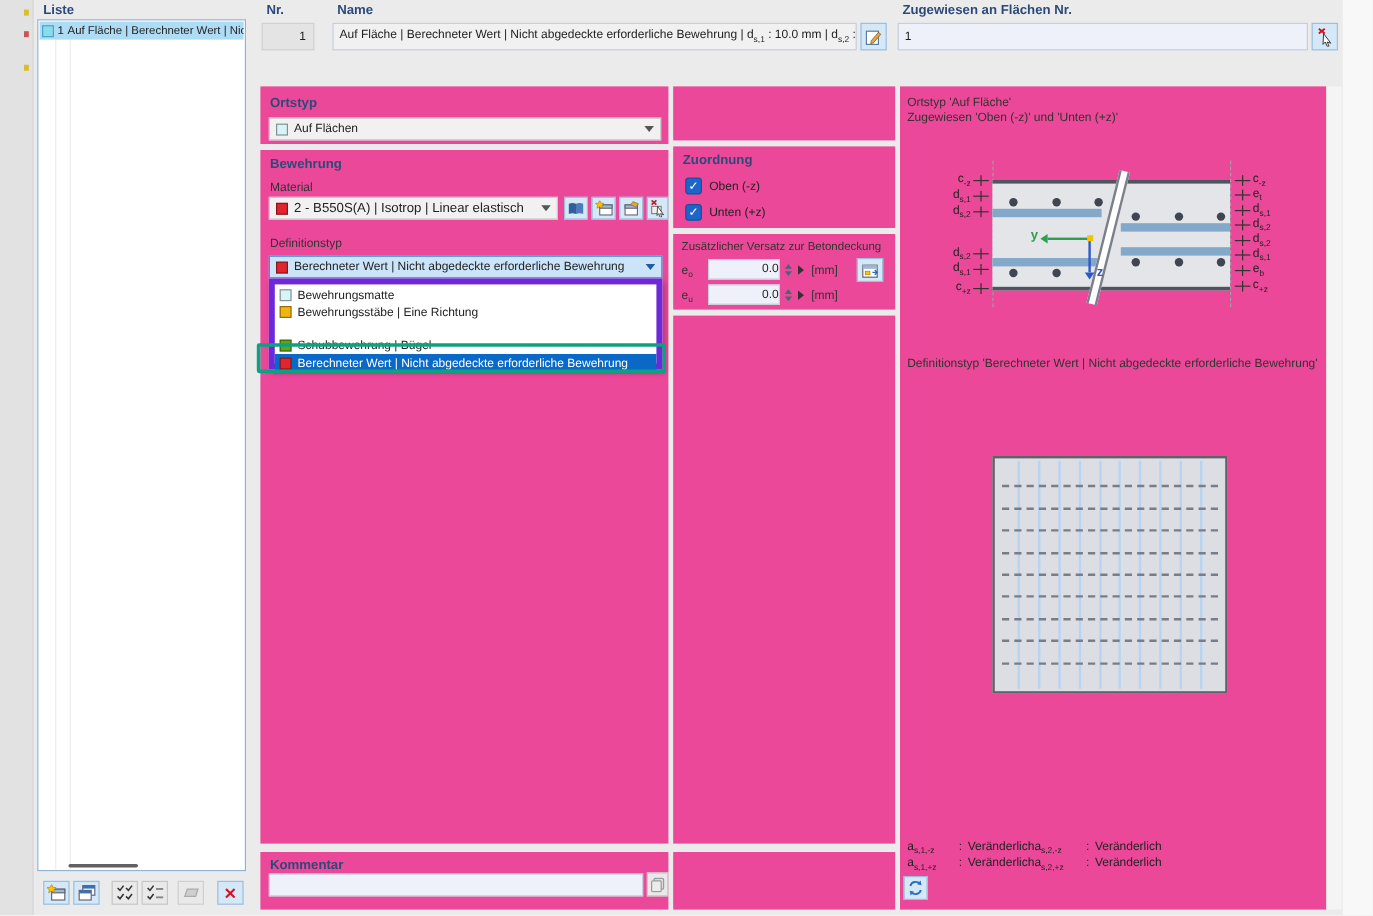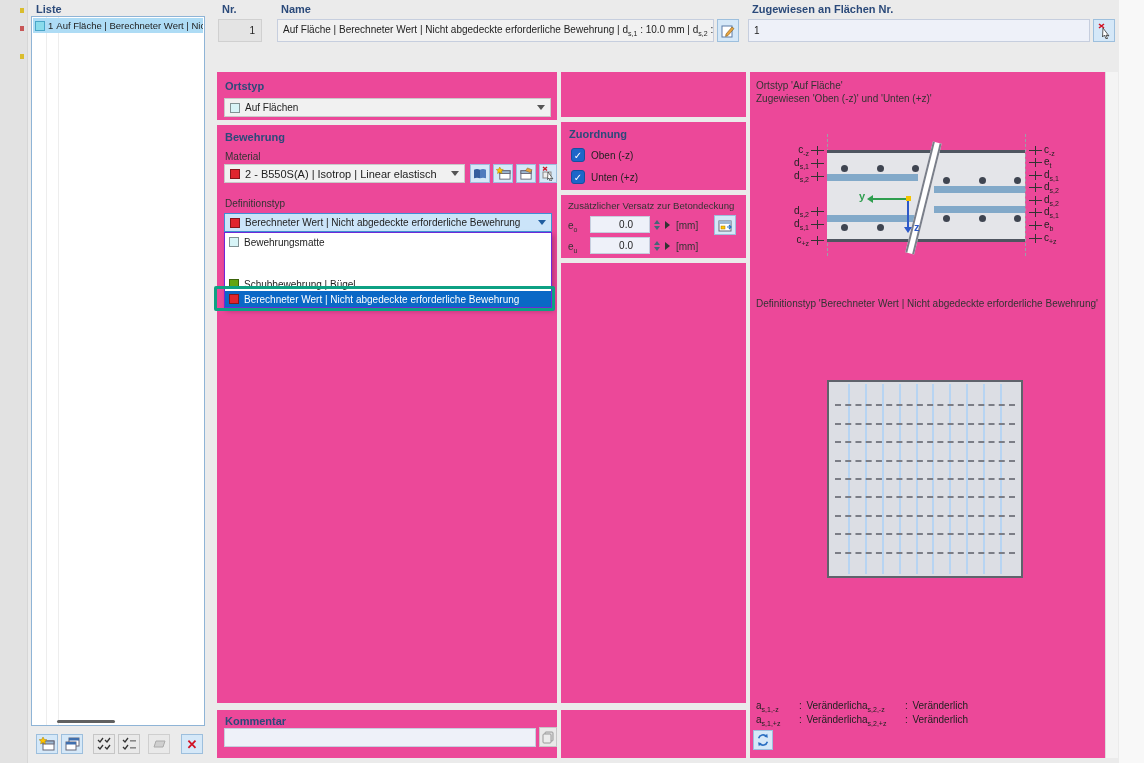--- a/index.html
+++ b/index.html
@@ -55,7 +55,7 @@
   .checkbox::after { content:"✓"; }
 
   
-  .spinval { position:absolute; width:60px; height:17px; background:#eef1f9; border:1px solid #c6cede; font-size:10px; color:#222; display:flex; align-items:center; justify-content:flex-end; padding:0 16px; }
+  .spinval { position:absolute; width:60px; height:17px; background:#eef1f9; border:1px solid #c6cede; font-size:10px; color:#222; display:flex; align-items:center; justify-content:flex-end; padding:0 0; }
   .spin-arrows { position:absolute; width:9px; height:17px; display:flex; flex-direction:column; align-items:center; justify-content:center; gap:2px; }
   .spin-arrows i { width:0; height:0; border-left:3px solid transparent; border-right:3px solid transparent; }
   .spin-arrows i.up { border-bottom:4px solid #467; }

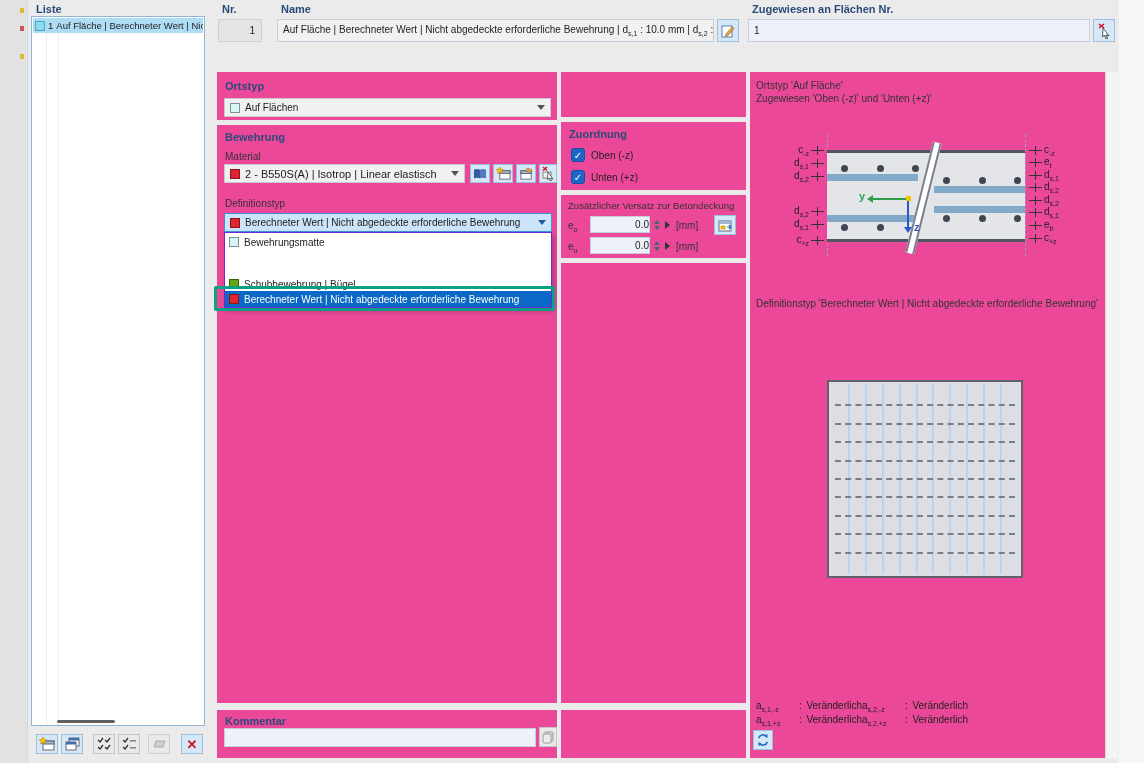--- a/index.html
+++ b/index.html
@@ -44,7 +44,7 @@
   .combo.focused .chev { border-top-color:#1f5da0; }
 
   
-  .ddlist { position:absolute; left:224px; top:232px; width:328px; height:76px; background:#fff; border:1px solid #6d28d9; box-shadow:2px 3px 5px rgba(0,0,0,.25); z-index:5; }
+  .ddlist { position:absolute; left:224px; top:232px; width:328px; height:76px; background:#fff; border:5px solid #6d28d9; box-shadow:2px 3px 5px rgba(0,0,0,.25); z-index:5; }
   .opt { position:absolute; left:0; right:0; display:flex; align-items:center; gap:5px; padding:0 4px; font-size:10px; color:#222; height:14px; white-space:nowrap; overflow:hidden; }
   .opt.selected { background:#0a68c6; color:#fff; height:16px; }
   .annotation-box { position:absolute; left:214px; top:286px; width:341px; height:25px; border:3px solid #0da183; border-radius:2px; z-index:6; pointer-events:none; }

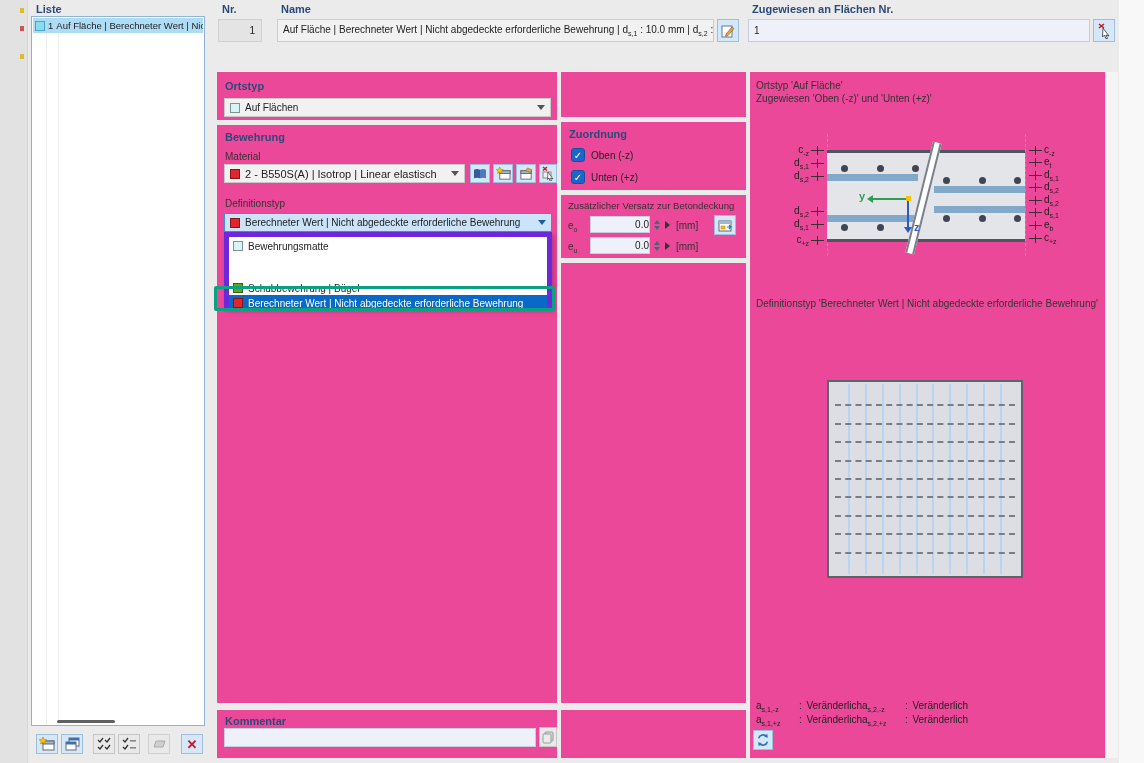--- a/index.html
+++ b/index.html
@@ -272,6 +272,10 @@
       <span class="coloricon" style="background: rgb(215, 244, 247);"></span>
       <span>Bewehrungsmatte</span>
     </div>
+    <div class="opt" style="top:16px;">
+      <span class="coloricon" style="background: rgb(242, 181, 12);"></span>
+      <span>Bewehrungsstäbe | Eine Richtung</span>
+    </div>
     <div class="opt" style="top:44px;">
       <span class="coloricon" style="background: rgb(99, 165, 18);"></span>
       <span>Schubbewehrung | Bügel</span>

